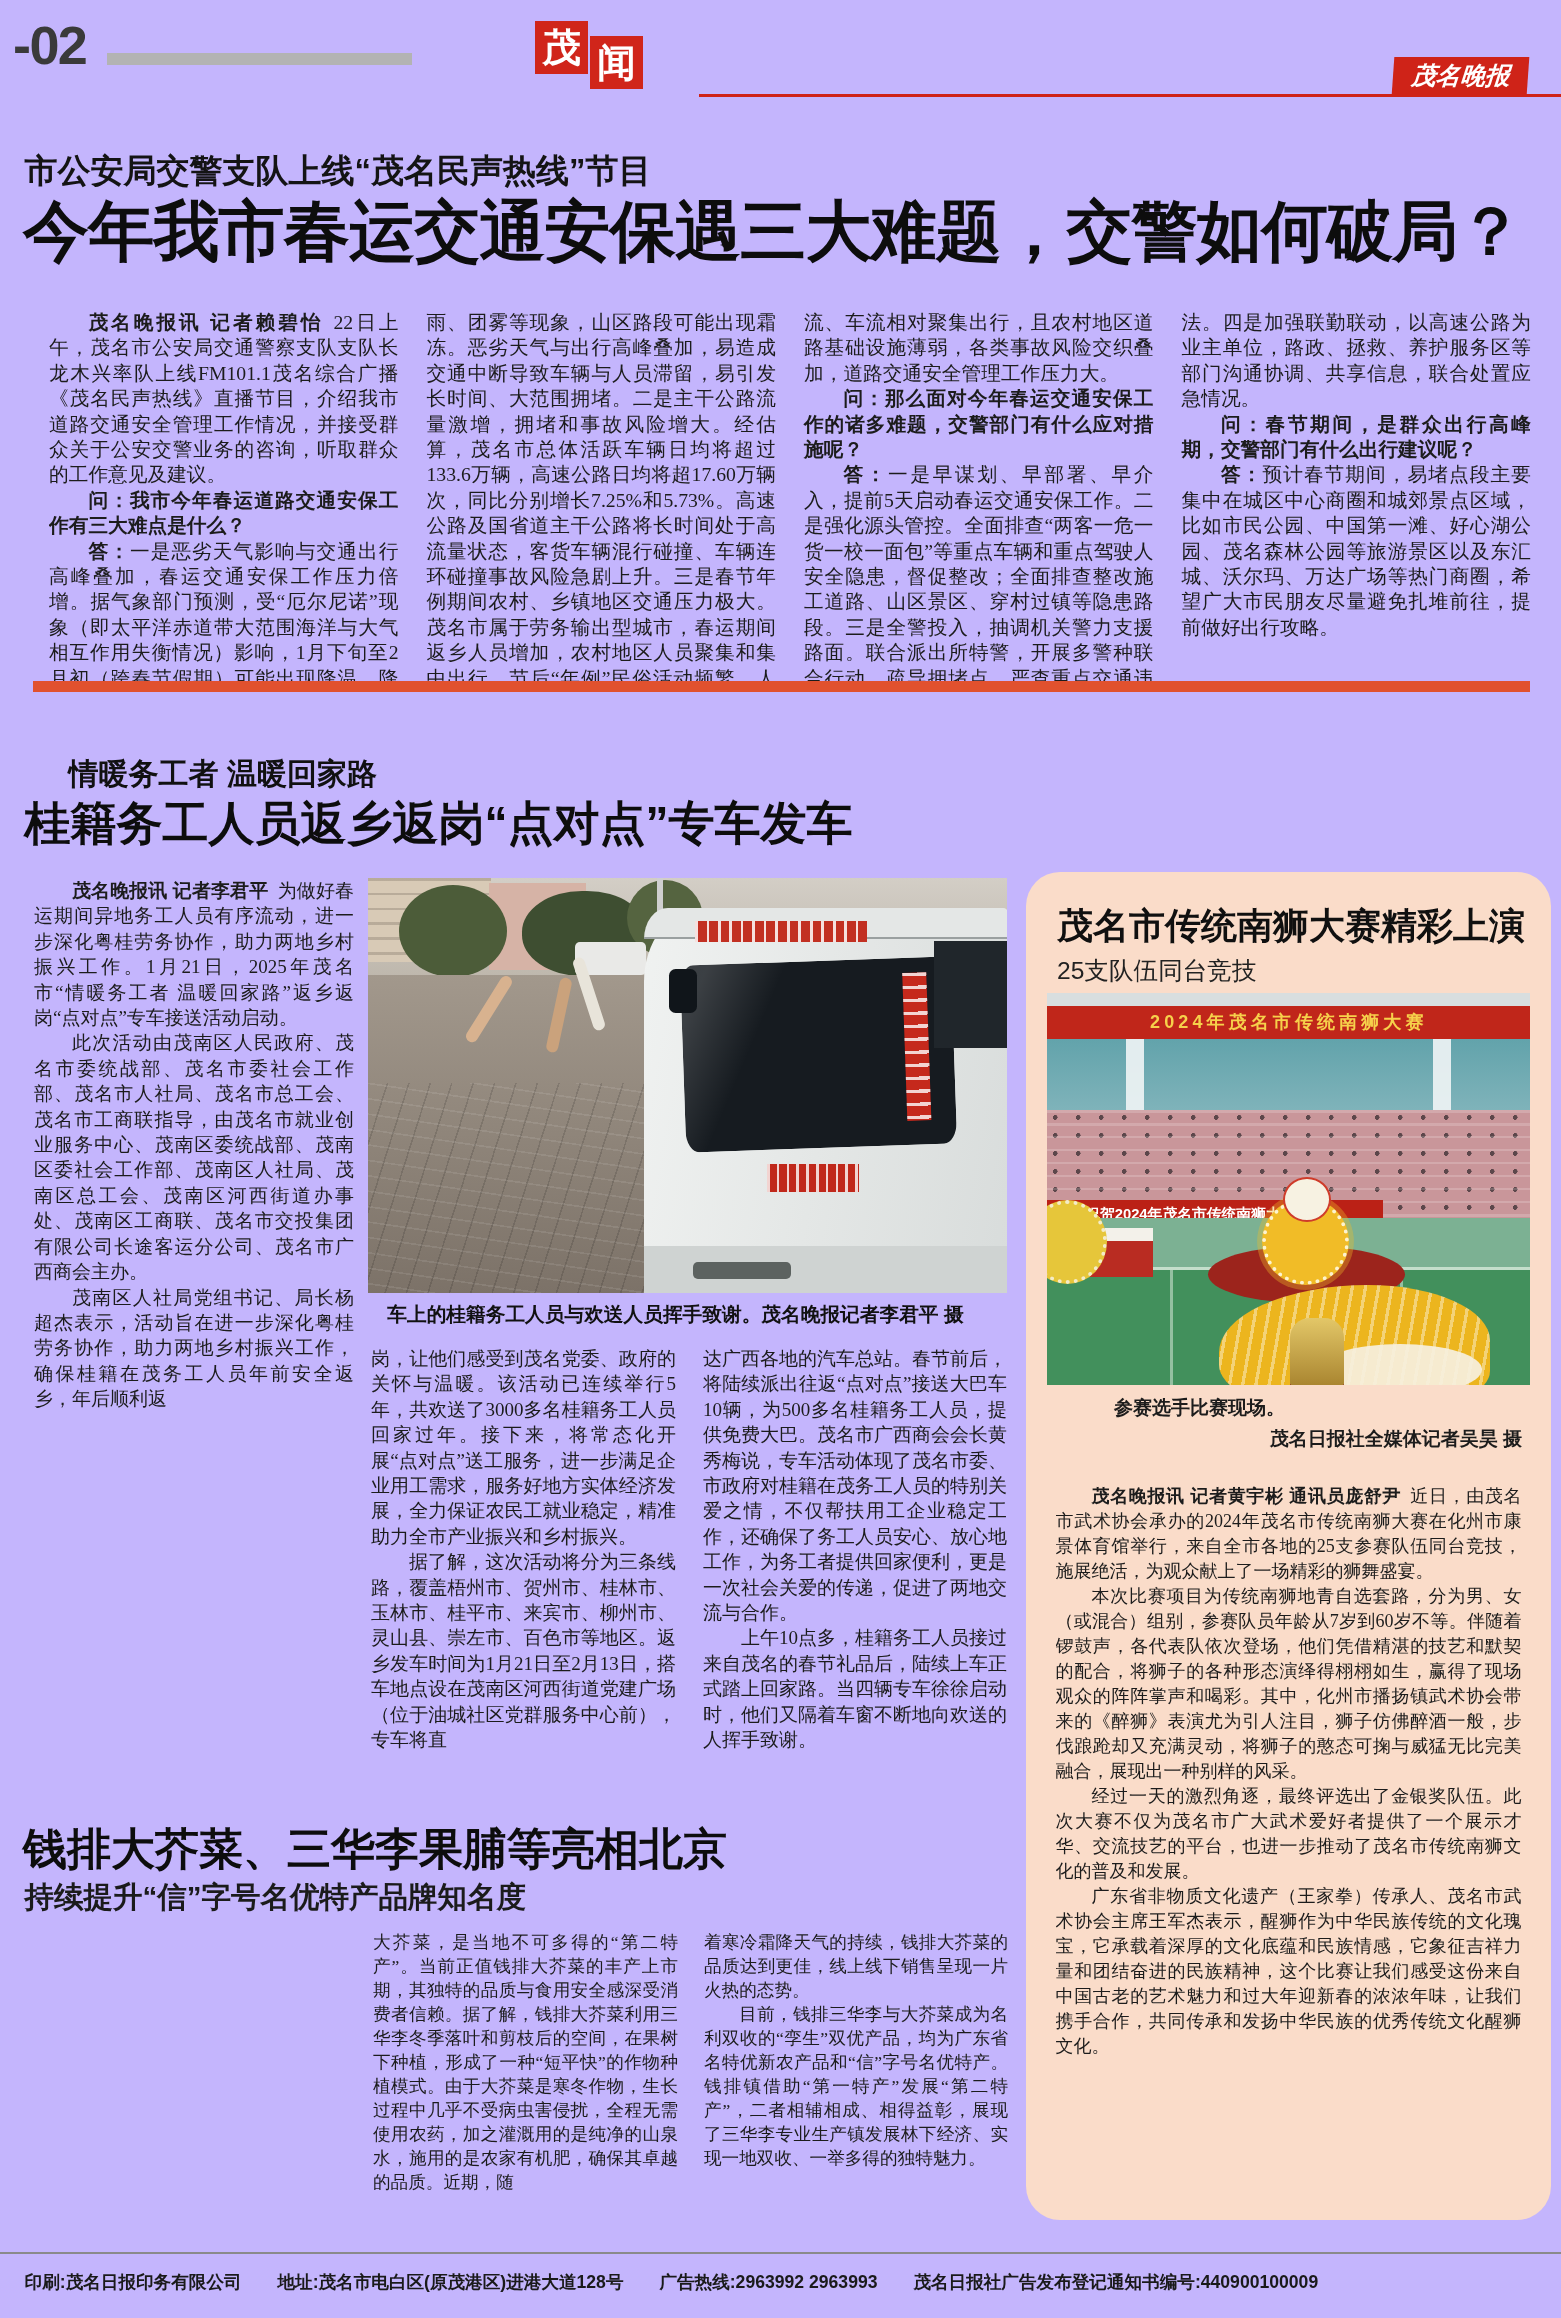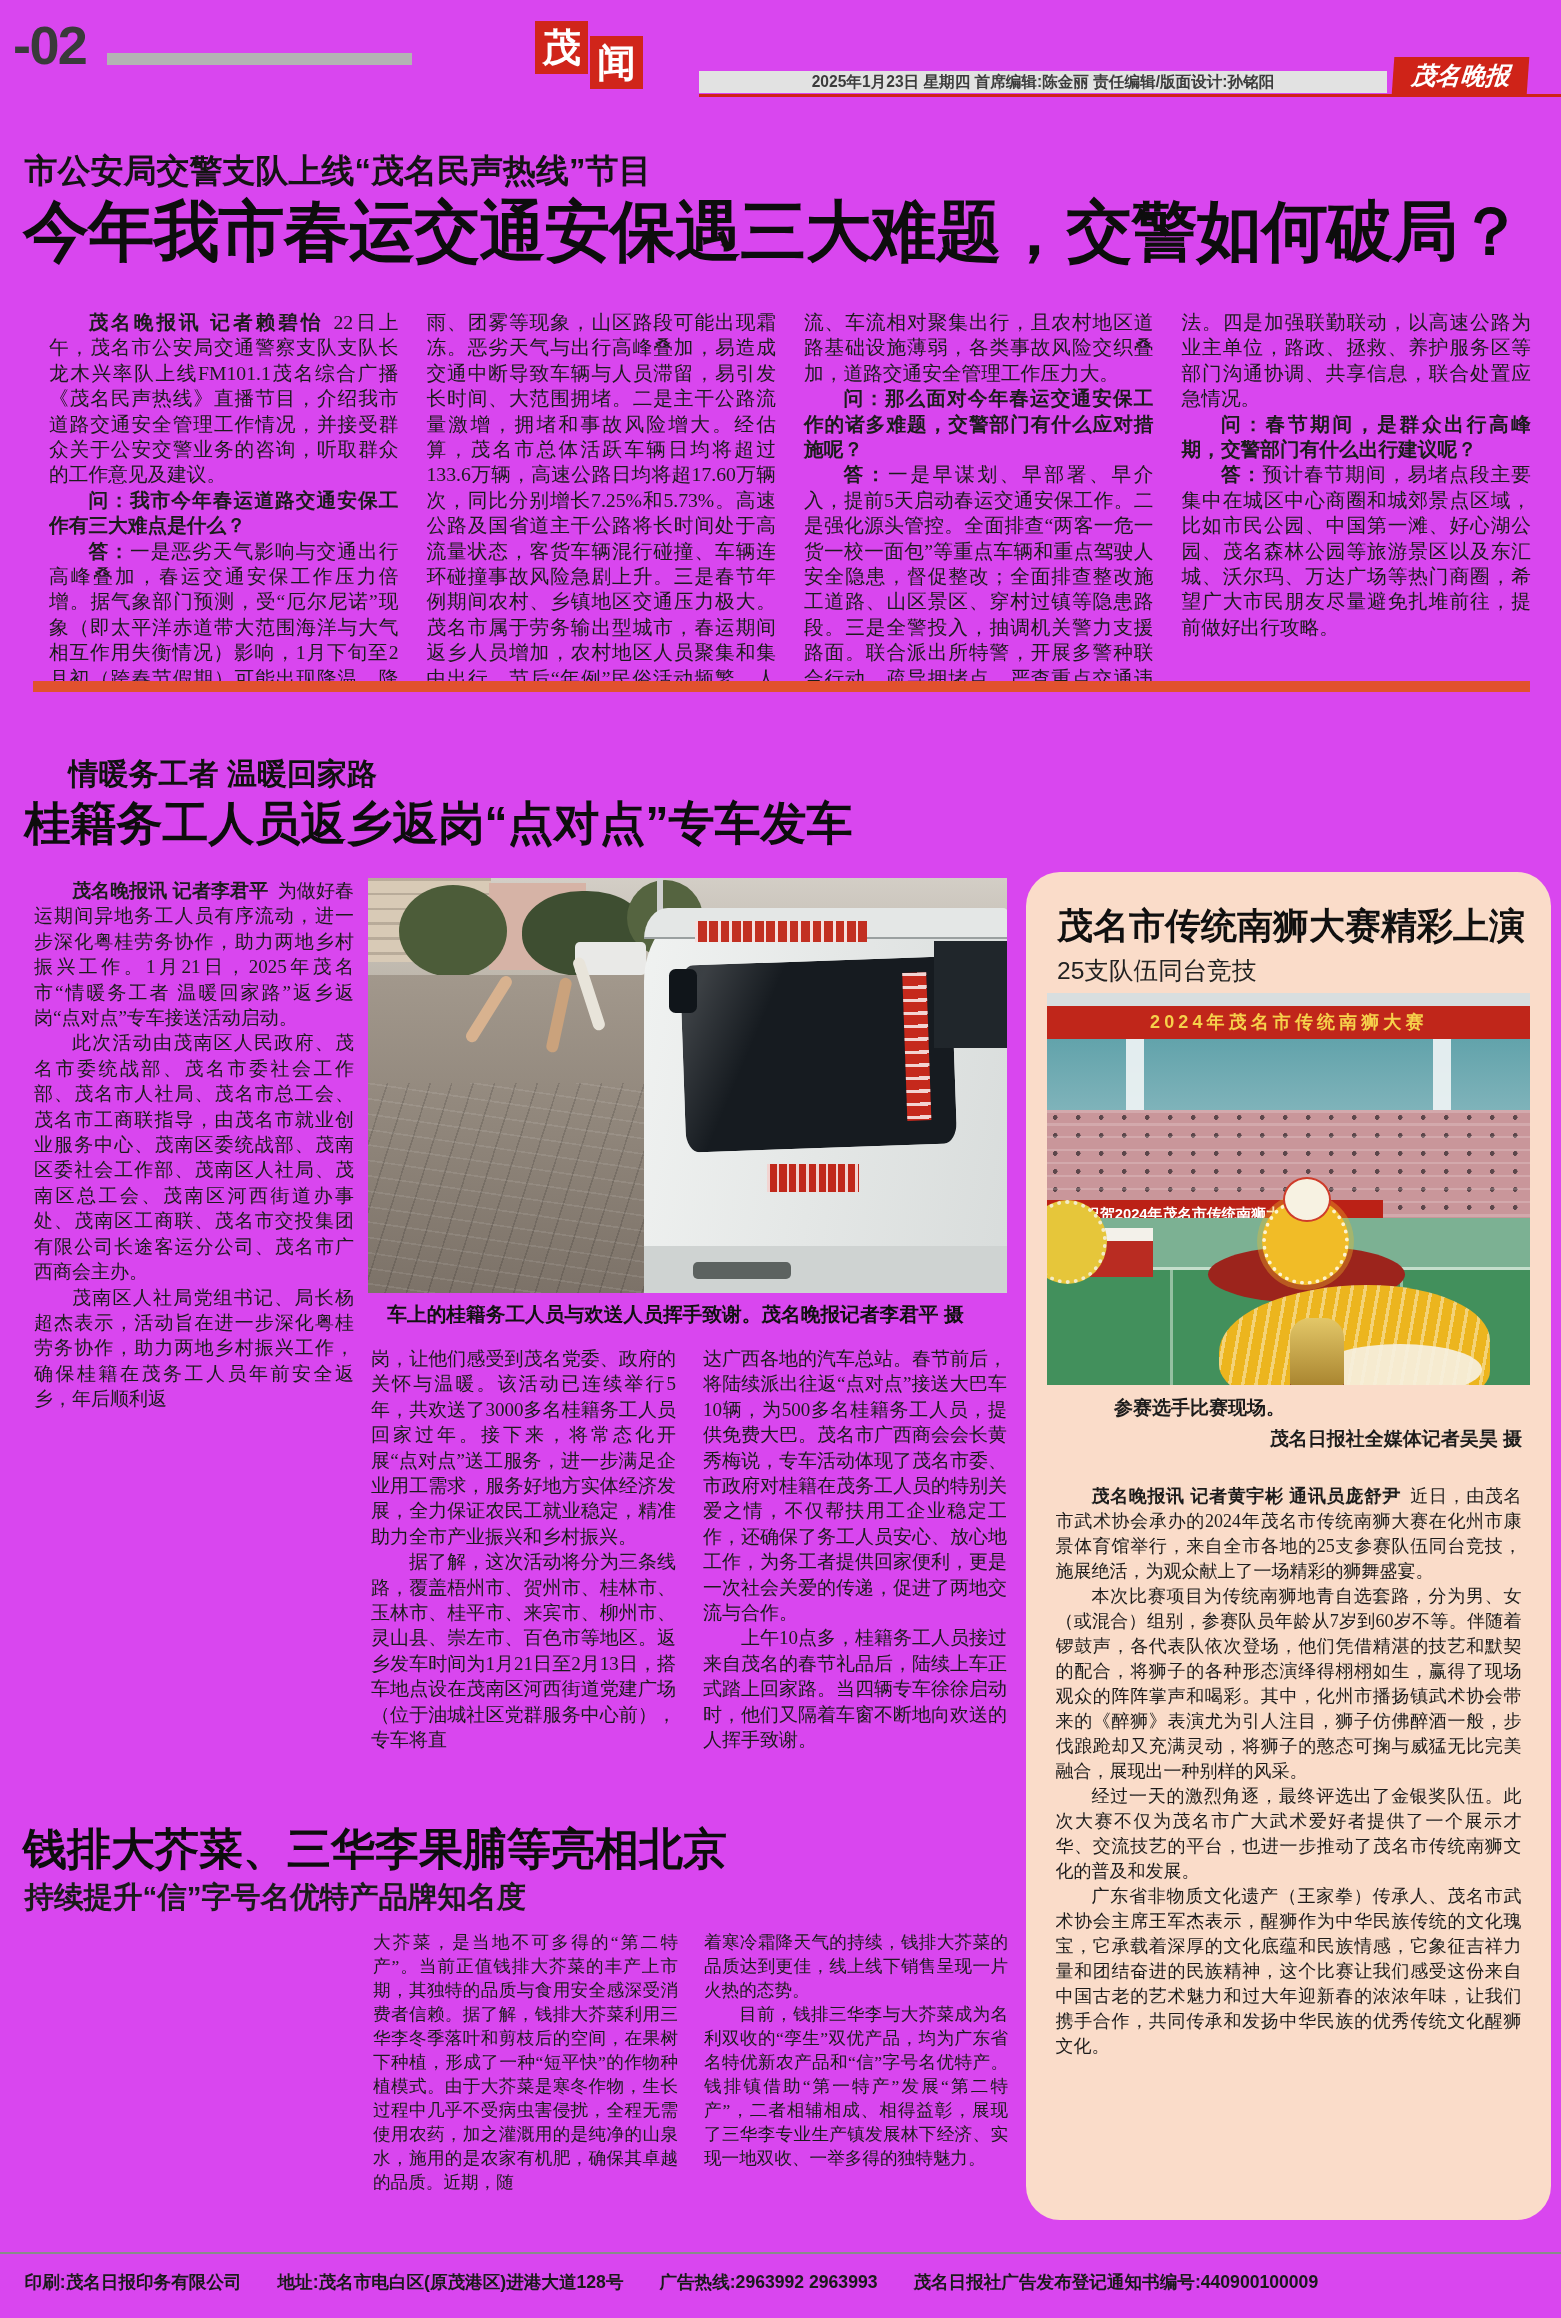--- a/index.html
+++ b/index.html
@@ -4,7 +4,7 @@
 <title>newspaper-page</title>
 <style>
   html,body{margin:0;padding:0;background:#ffffff;}
-  .page{position:relative;width:1562px;height:2319px;background:#d946ef;overflow:hidden;
+  .page{position:relative;width:1562px;height:2319px;background:#c4b5fd;overflow:hidden;
         font-family:"Liberation Serif","DejaVu Serif",serif;color:#1c1c1c;}
   .abs{position:absolute;}
   

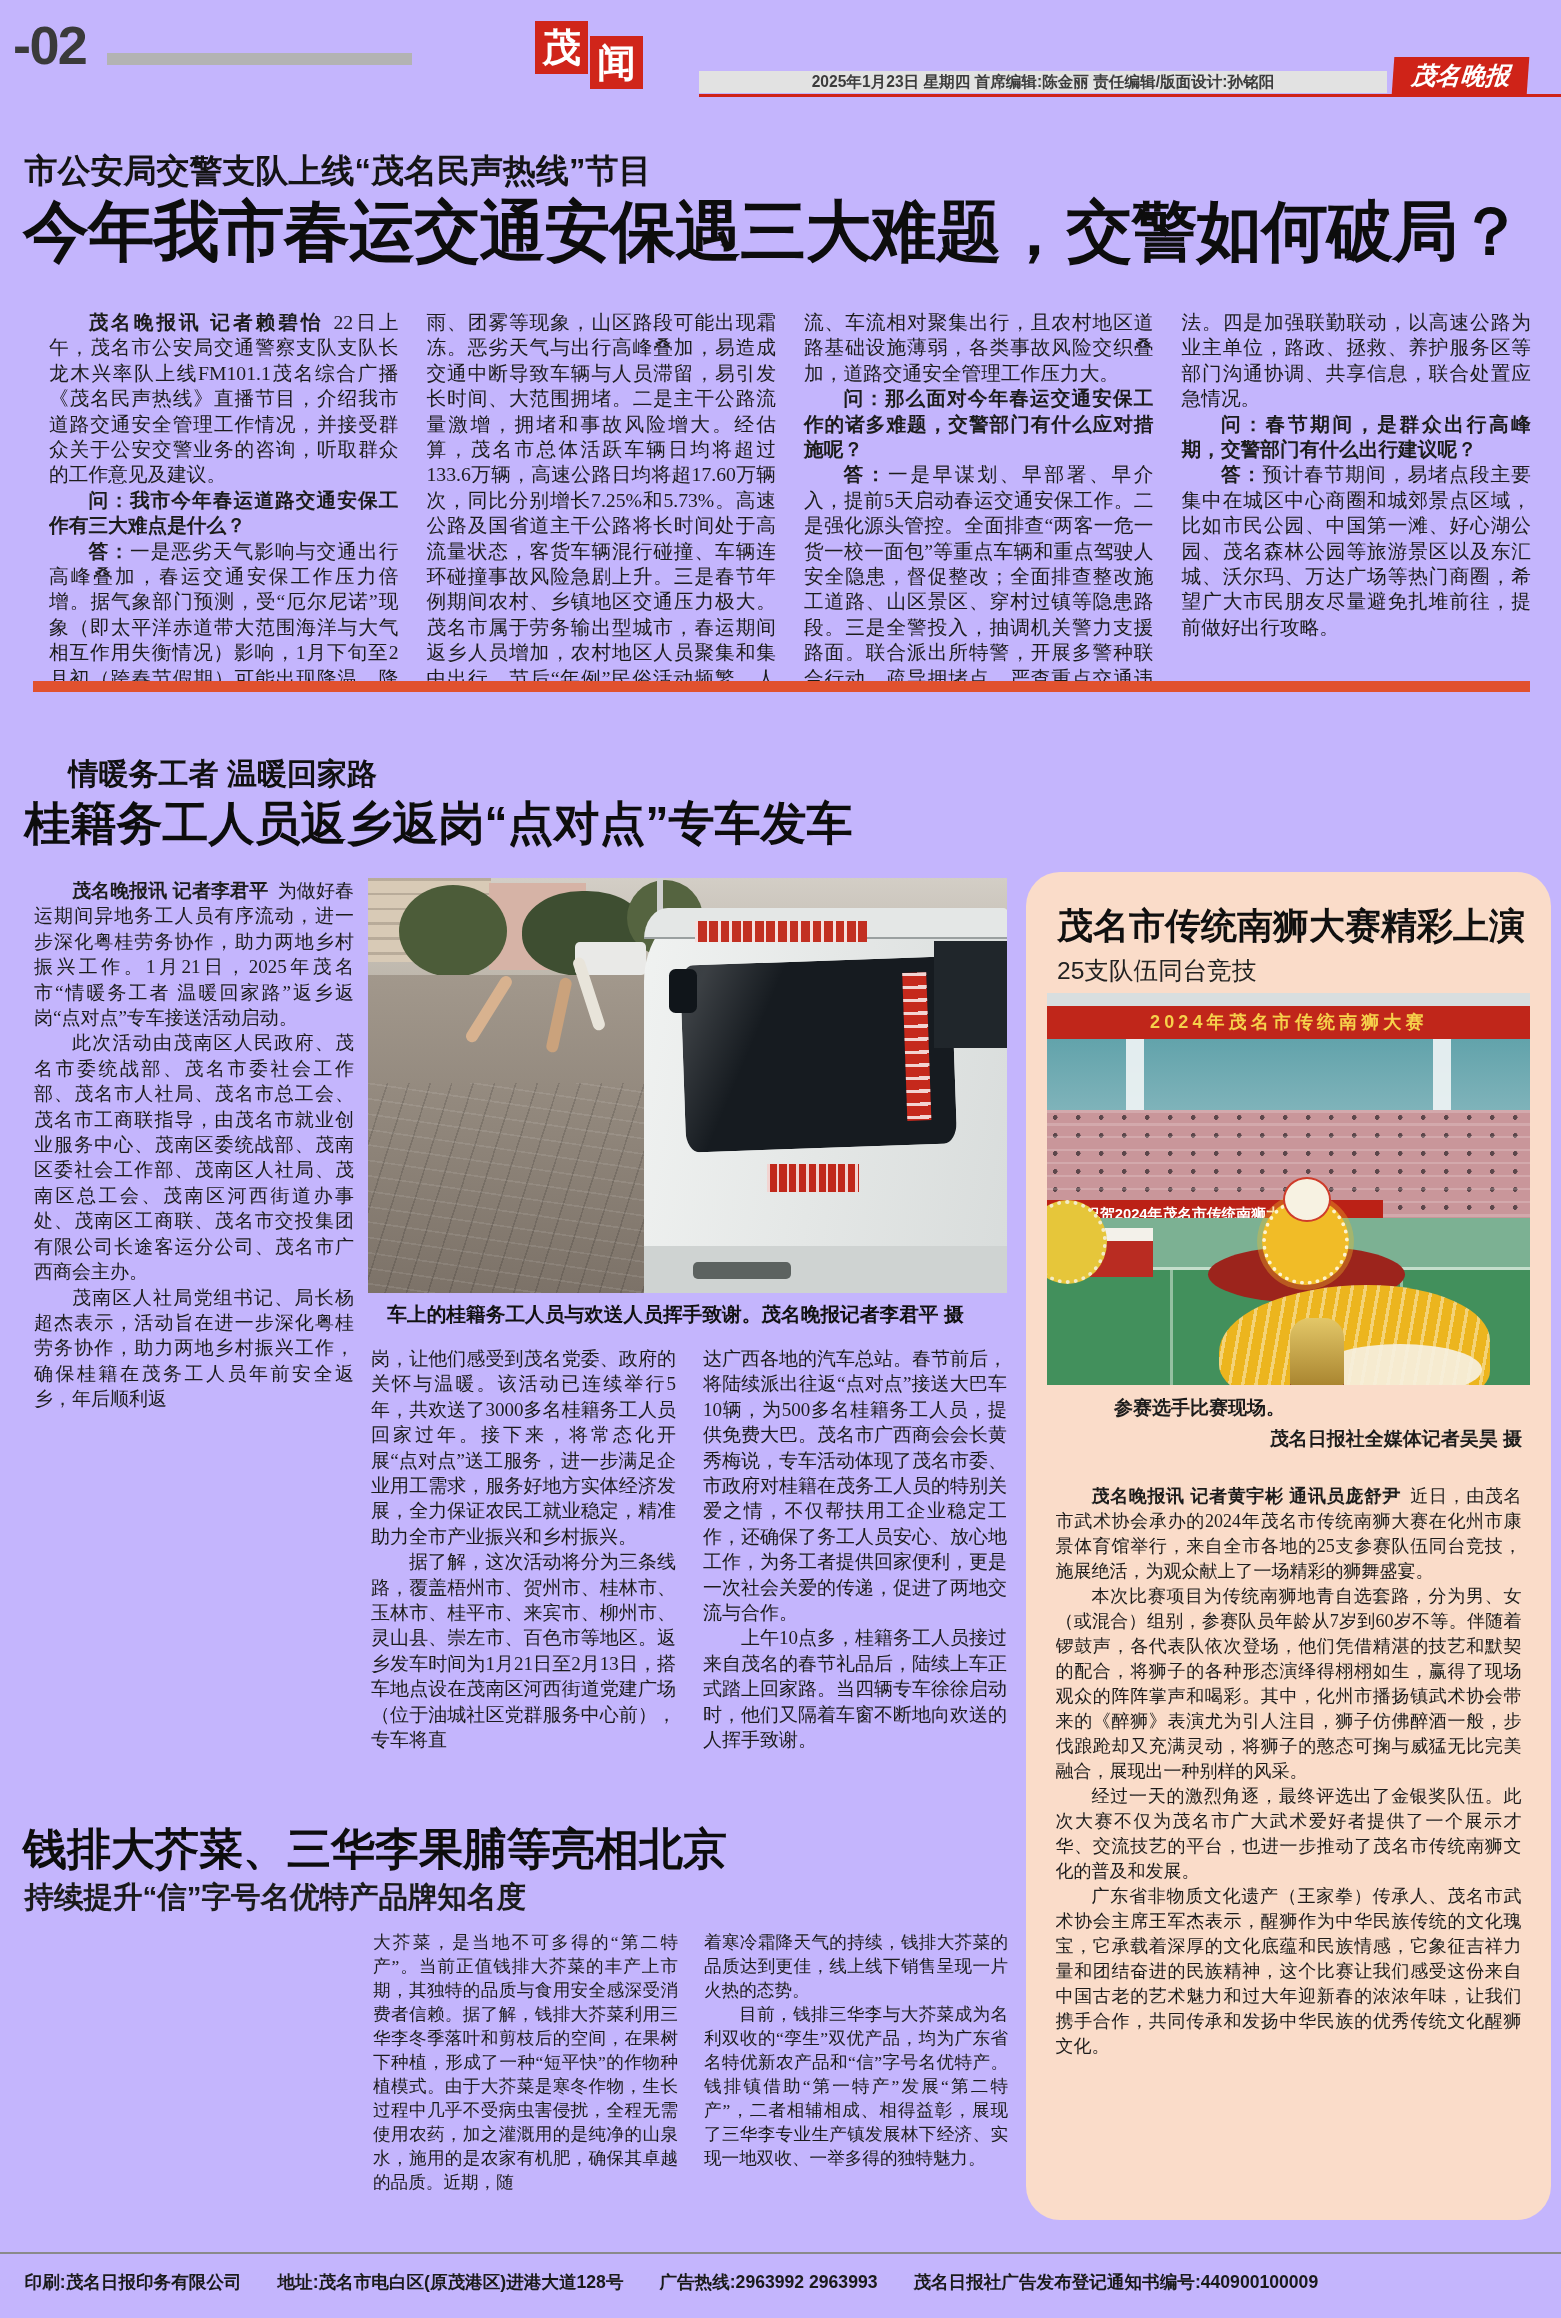--- a/index.html
+++ b/index.html
@@ -127,7 +127,6 @@
   <div class="abs head-grayline"></div>
   <div class="abs mast-box" style="left:535px;top:21.3px;"><span>茂</span></div>
   <div class="abs mast-box" style="left:590px;top:36px;"><span>闻</span></div>
-  <div class="abs datebar">2025年1月23日 星期四 首席编辑:陈金丽 责任编辑/版面设计:孙铭阳</div>
   <div class="abs logo">茂名晚报</div>
   <div class="abs head-redrule"></div>
 

